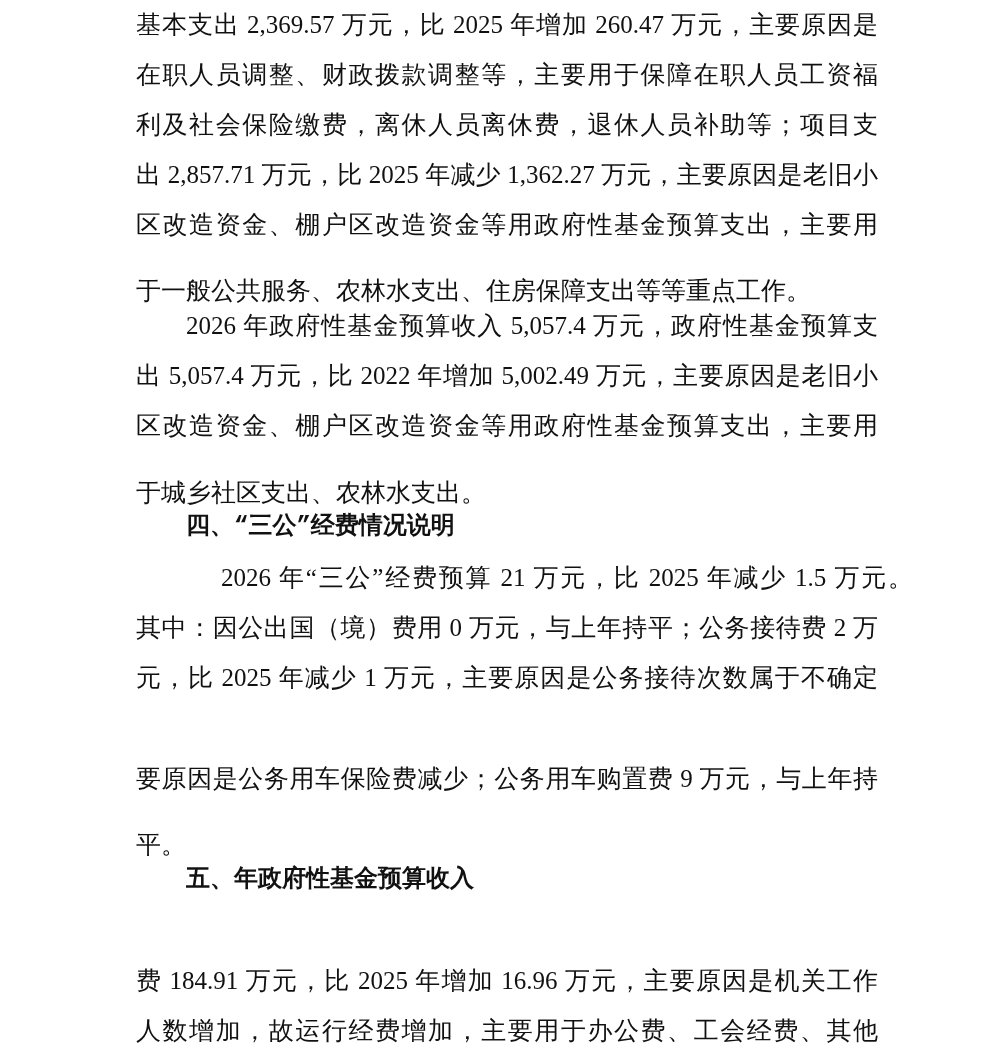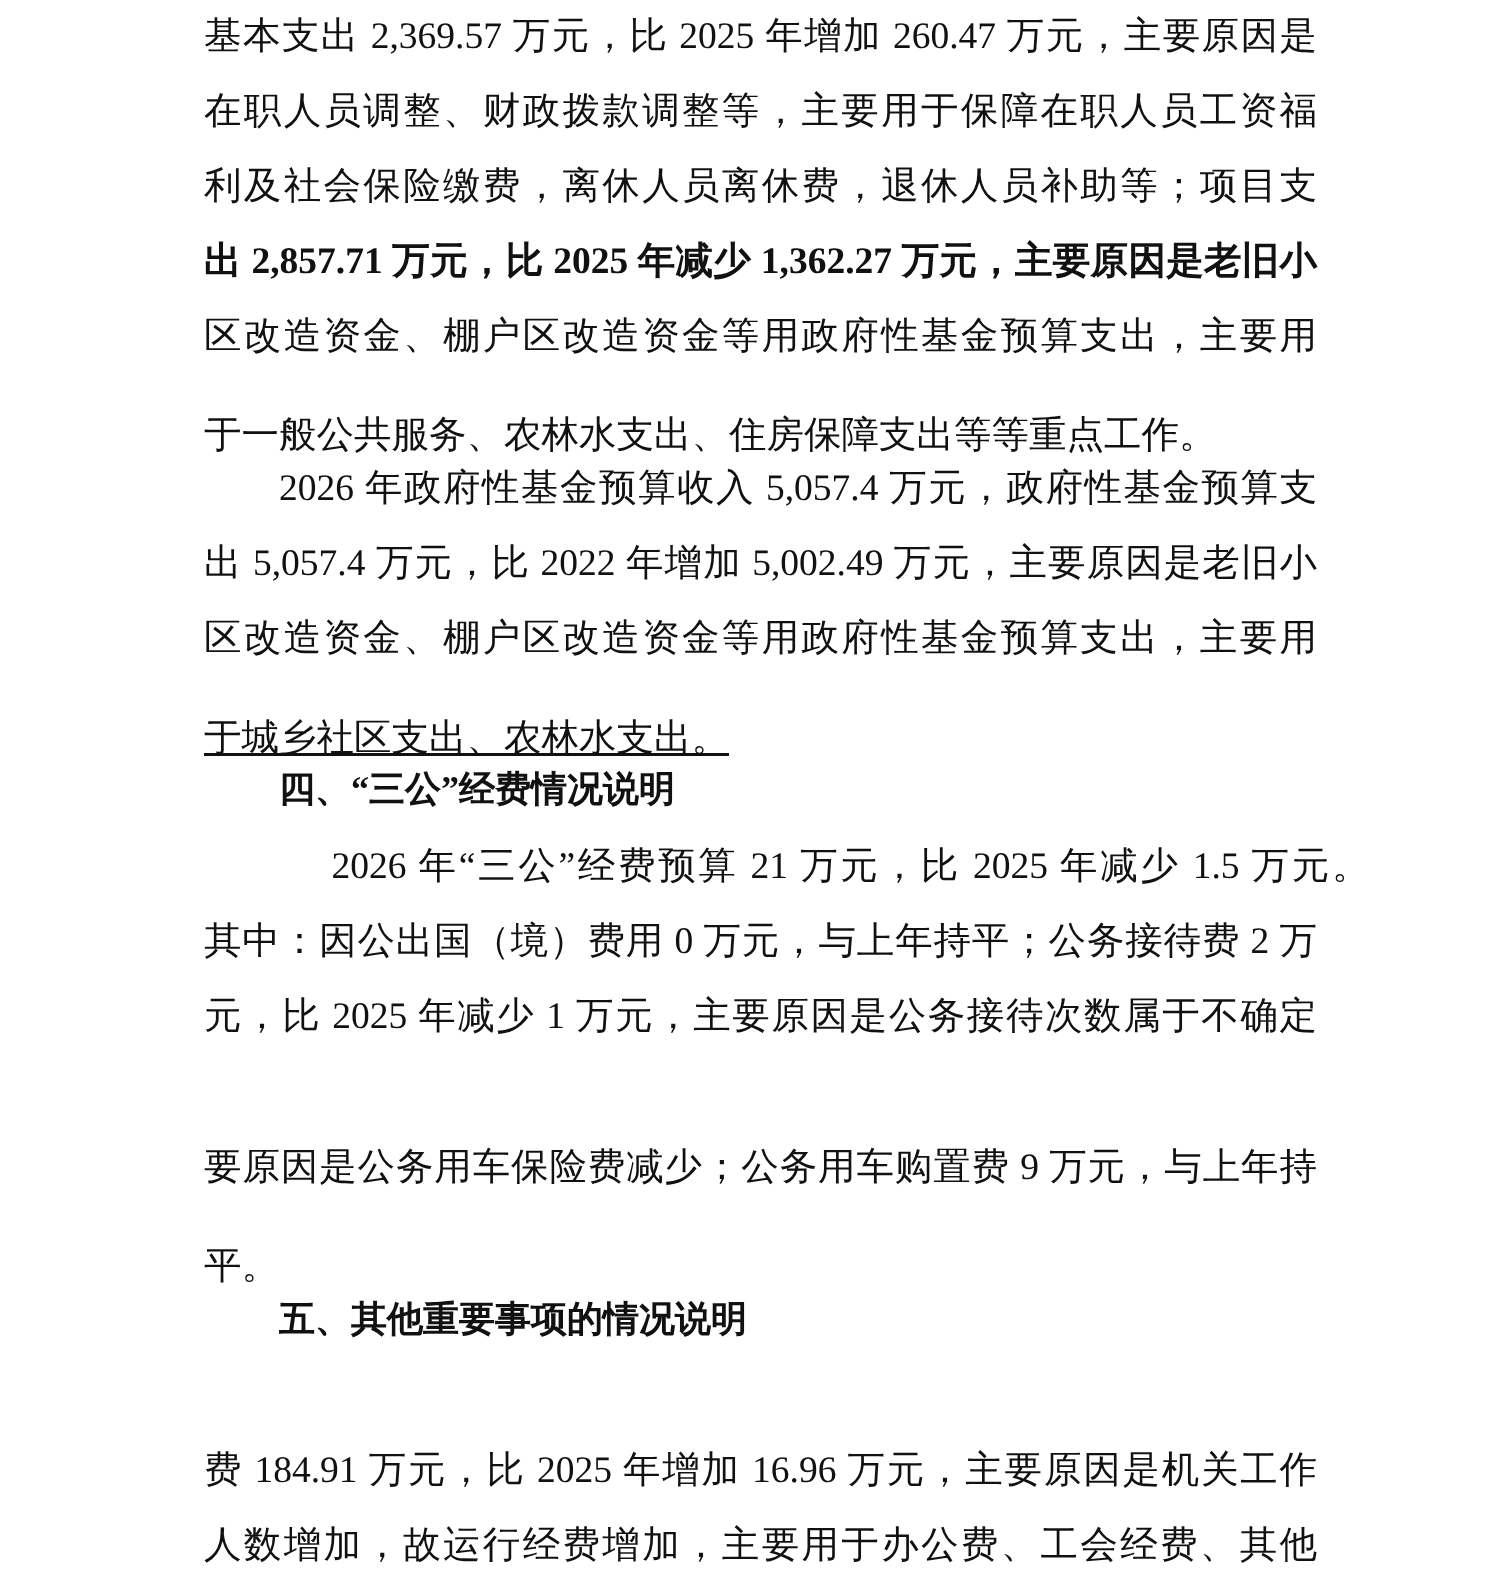--- a/index.html
+++ b/index.html
@@ -58,7 +58,7 @@
   <div class="line" style="top:8px;">基本支出 2,369.57 万元，比 2025 年增加 260.47 万元，主要原因是</div>
   <div class="line" style="top:58px;">在职人员调整、财政拨款调整等，主要用于保障在职人员工资福</div>
   <div class="line" style="top:108px;">利及社会保险缴费，离休人员离休费，退休人员补助等；项目支</div>
-  <div class="line" style="top:158px;font-weight:bold;">出 2,857.71 万元，比 2025 年减少 1,362.27 万元，主要原因是老旧小</div>
+  <div class="line" style="top:158px;">出 2,857.71 万元，比 2025 年减少 1,362.27 万元，主要原因是老旧小</div>
   <div class="line" style="top:208px;">区改造资金、棚户区改造资金等用政府性基金预算支出，主要用</div>
   <div class="line last" style="top:258px;">于一般公共服务、农林水支出、住房保障支出等等重点工作。</div>
 

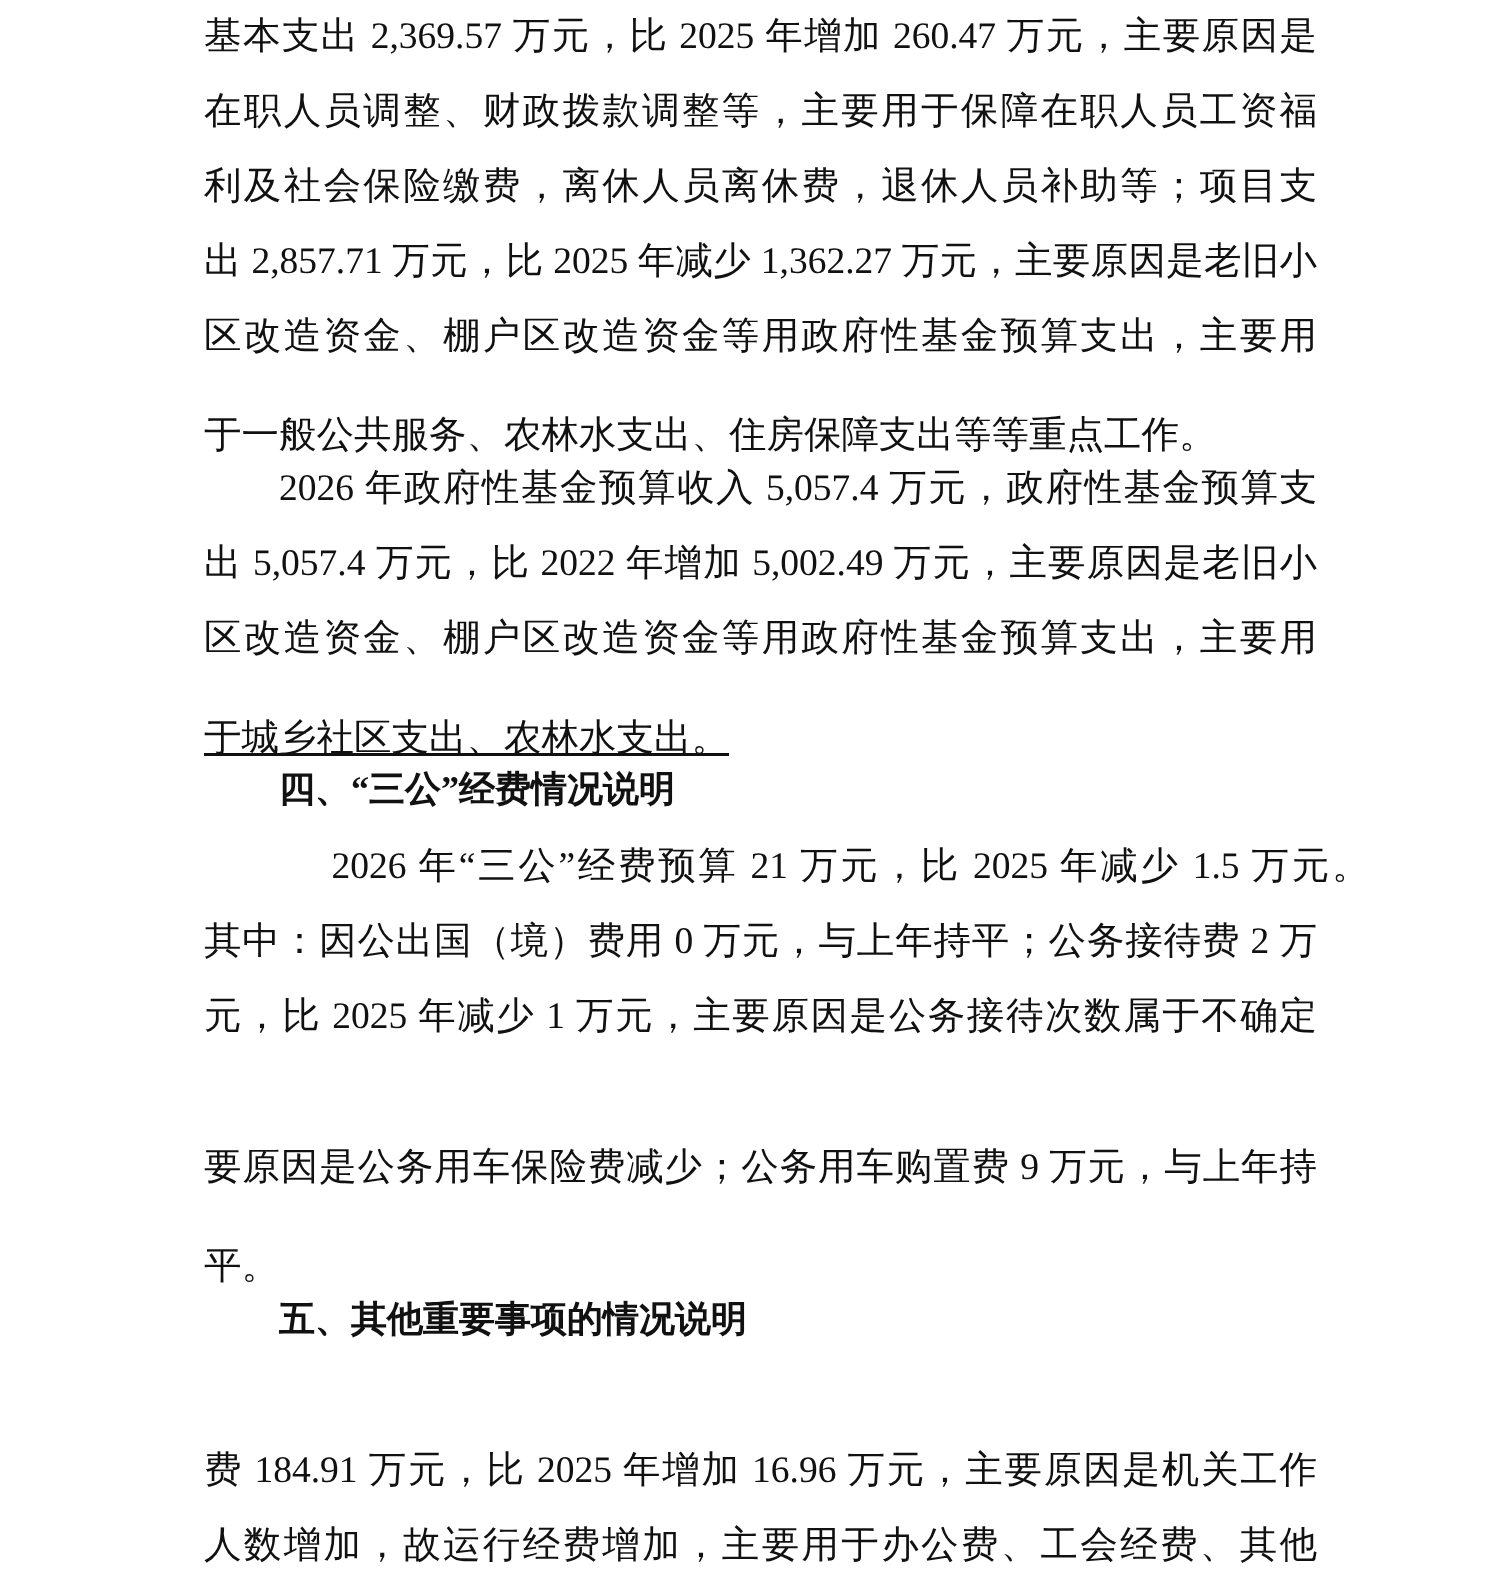--- a/index.html
+++ b/index.html
@@ -65,7 +65,7 @@
   <div class="line indent" style="top:309px;">2026 年政府性基金预算收入 5,057.4 万元，政府性基金预算支</div>
   <div class="line" style="top:359px;">出 5,057.4 万元，比 2022 年增加 5,002.49 万元，主要原因是老旧小</div>
   <div class="line" style="top:409px;">区改造资金、棚户区改造资金等用政府性基金预算支出，主要用</div>
-  <div class="line last" style="top:460px;text-decoration:underline;">于城乡社区支出、农林水支出。</div>
+  <div class="line last" style="top:460px;">于城乡社区支出、农林水支出。</div>
 
   <div class="line indent heading" style="top:510px;">四、“三公”经费情况说明</div>
 

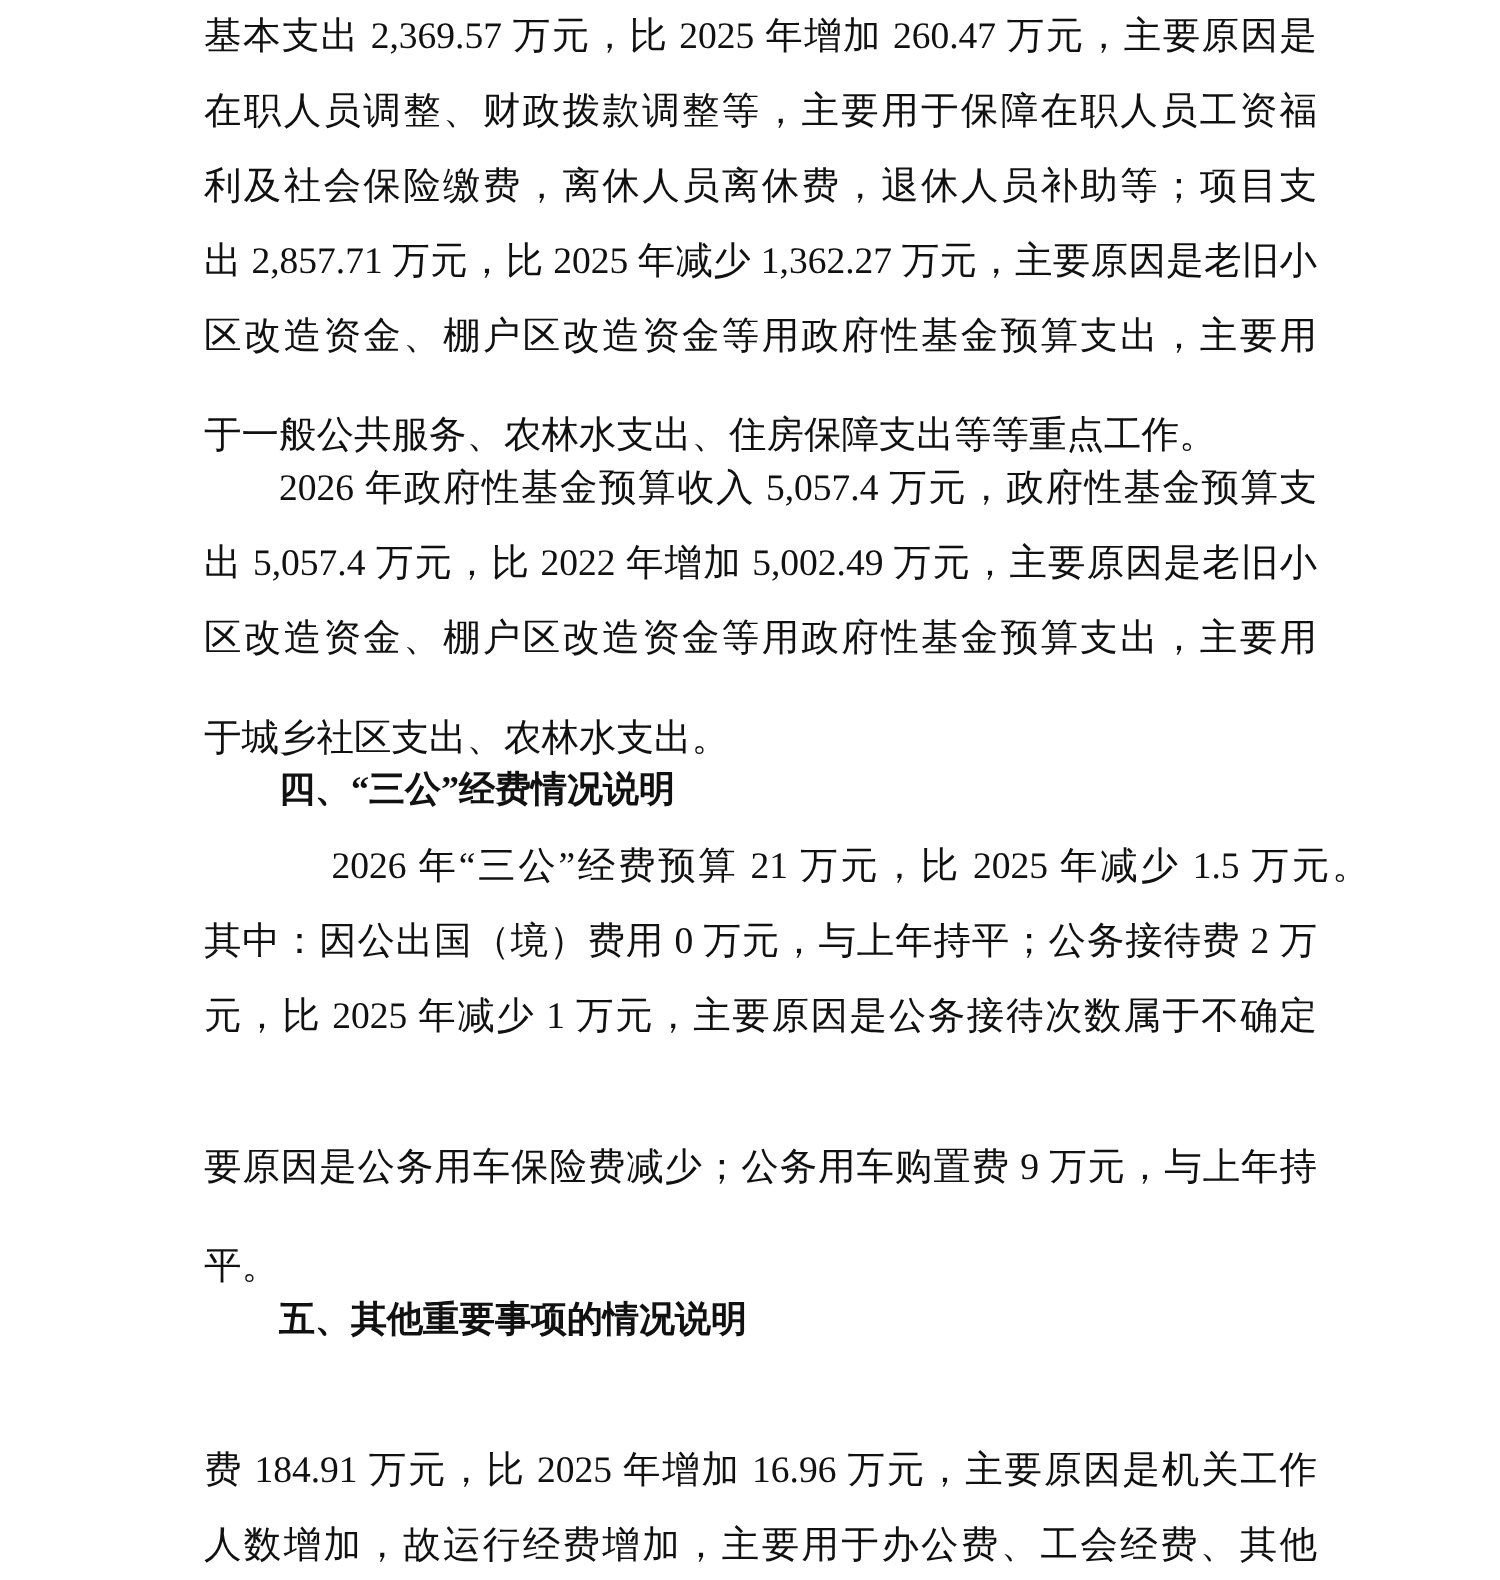--- a/index.html
+++ b/index.html
@@ -44,7 +44,7 @@
       width: 692px;
     }
     .line.heading {
-      font-family: Liberation Serif, serif;
+      font-family: Liberation Mono, monospace;
       font-weight: bold;
       font-size: 24px;
       text-align-last: left;

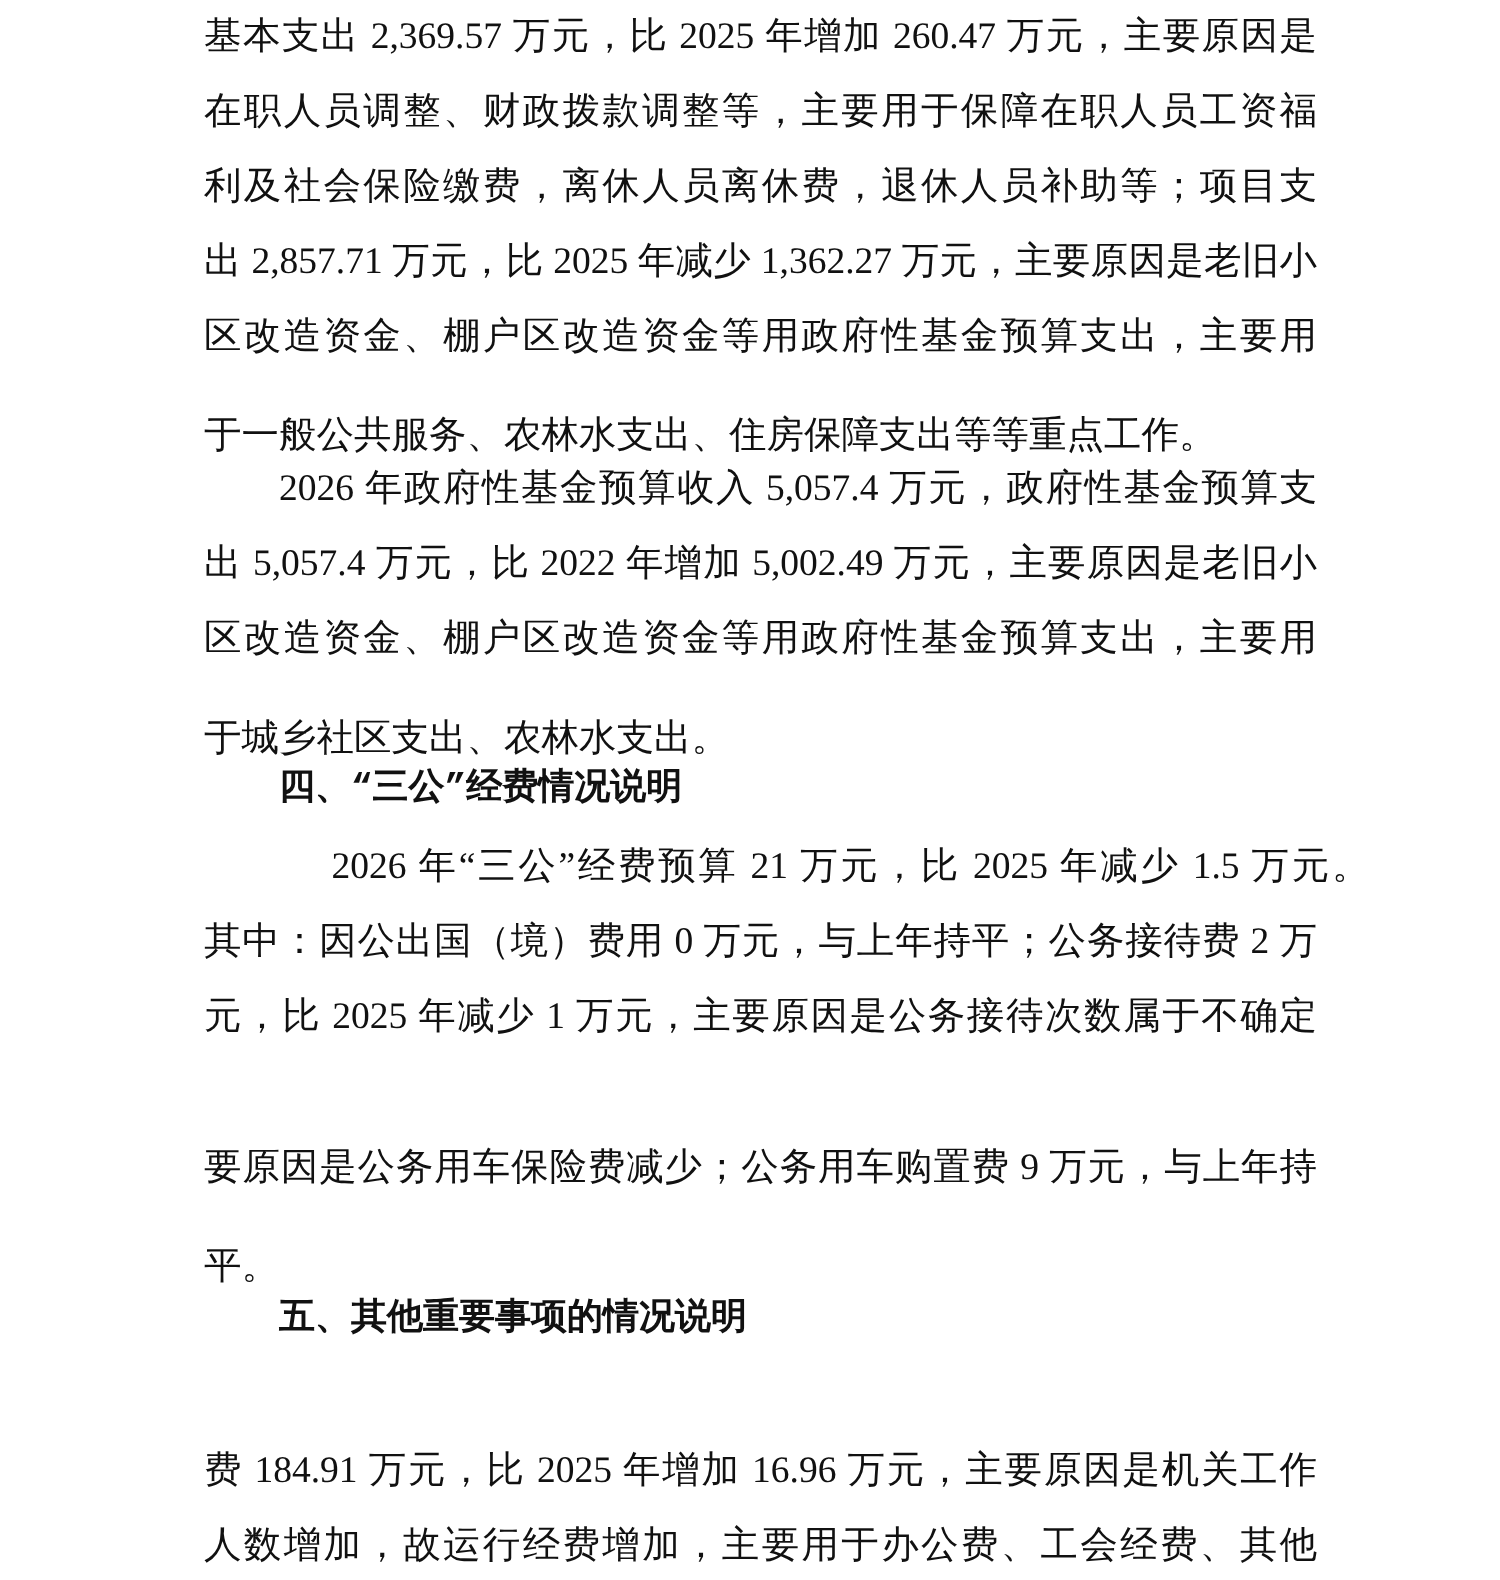--- a/index.html
+++ b/index.html
@@ -75,7 +75,7 @@
   <div class="line" style="top:762px;">要原因是公务用车保险费减少；公务用车购置费 9 万元，与上年持</div>
   <div class="line last" style="top:812px;">平。</div>
 
-  <div class="line indent heading" style="top:863px;">五、其他重要事项的情况说明</div>
+  <div class="line indent heading" style="top:863px;">五、年政府性基金预算收入</div>
 
   <div class="line" style="top:964px;">费 184.91 万元，比 2025 年增加 16.96 万元，主要原因是机关工作</div>
   <div class="line" style="top:1014px;">人数增加，故运行经费增加，主要用于办公费、工会经费、其他</div>

